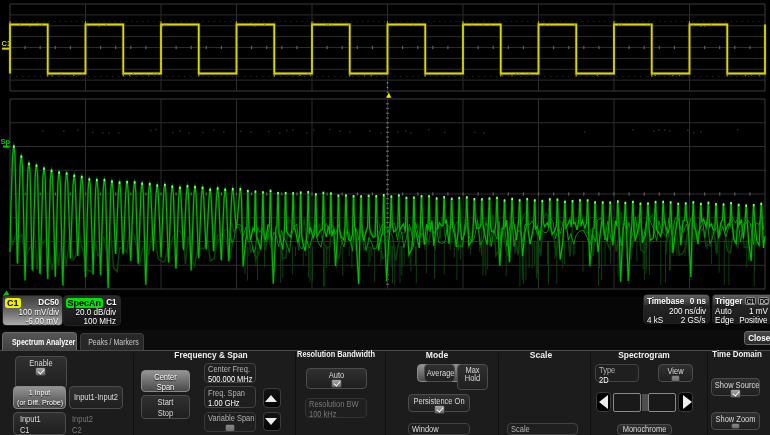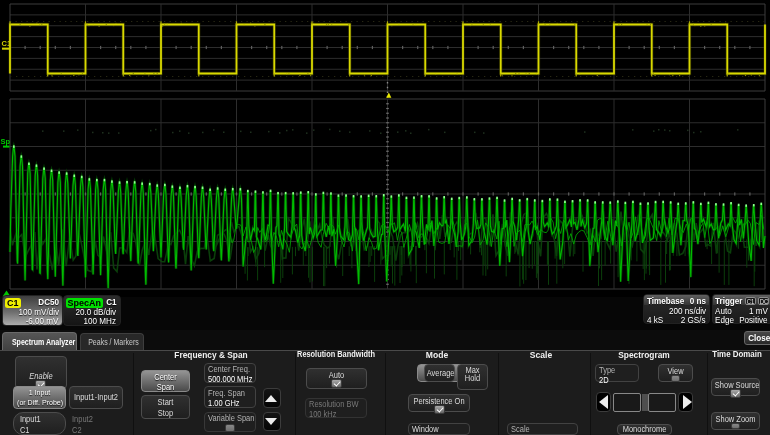--- a/index.html
+++ b/index.html
@@ -538,7 +538,7 @@
   <div class="hdr" style="left:644px;top:19px;transform:translateX(-50%) scaleX(.88);">Spectrogram</div>
   <div class="hdr" style="left:737px;top:19px;font-size:9px;transform:translateX(-50%) scaleX(.88);">Time Domain</div>
 
-  <div class="btn" style="left:14.5px;top:26px;width:52px;height:33px;padding-top:14px;font-style:italic;"><div>Enable</div><span class="cb chk" style="margin-top:-1px;"></span></div>
+  <div class="btn" style="left:14.5px;top:26px;width:52px;height:33px;padding-top:1px;"><div>Enable</div><span class="cb chk" style="margin-top:-1px;"></span></div>
   <div class="btn sel" style="left:13px;top:55.5px;width:53px;height:23px;font-size:8px;line-height:10px;padding-top:1px;">
         <div>1 Input</div>
         <div>(or Diff. Probe)</div>

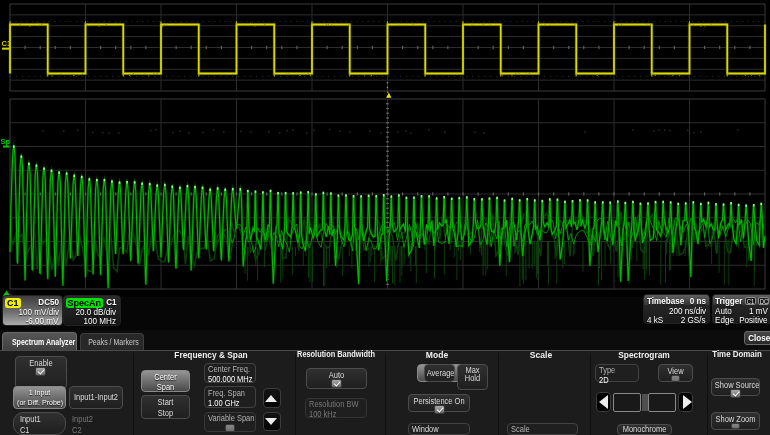--- a/index.html
+++ b/index.html
@@ -546,7 +546,7 @@
   <div class="btn" style="left:69px;top:55.5px;width:54px;height:23px;line-height:20px;">
         <div>Input1-Input2</div>
       </div>
-  <div class="btn" style="left:13px;top:82px;width:53px;height:23px;text-align:left;padding:1px 0 0 3px;line-height:10.5px;border-radius:10px;">
+  <div class="btn" style="left:13px;top:82px;width:53px;height:23px;text-align:left;padding:1px 0 0 3px;line-height:10.5px;">
         <div>Input1</div>
         <div>C1</div>
       </div>

